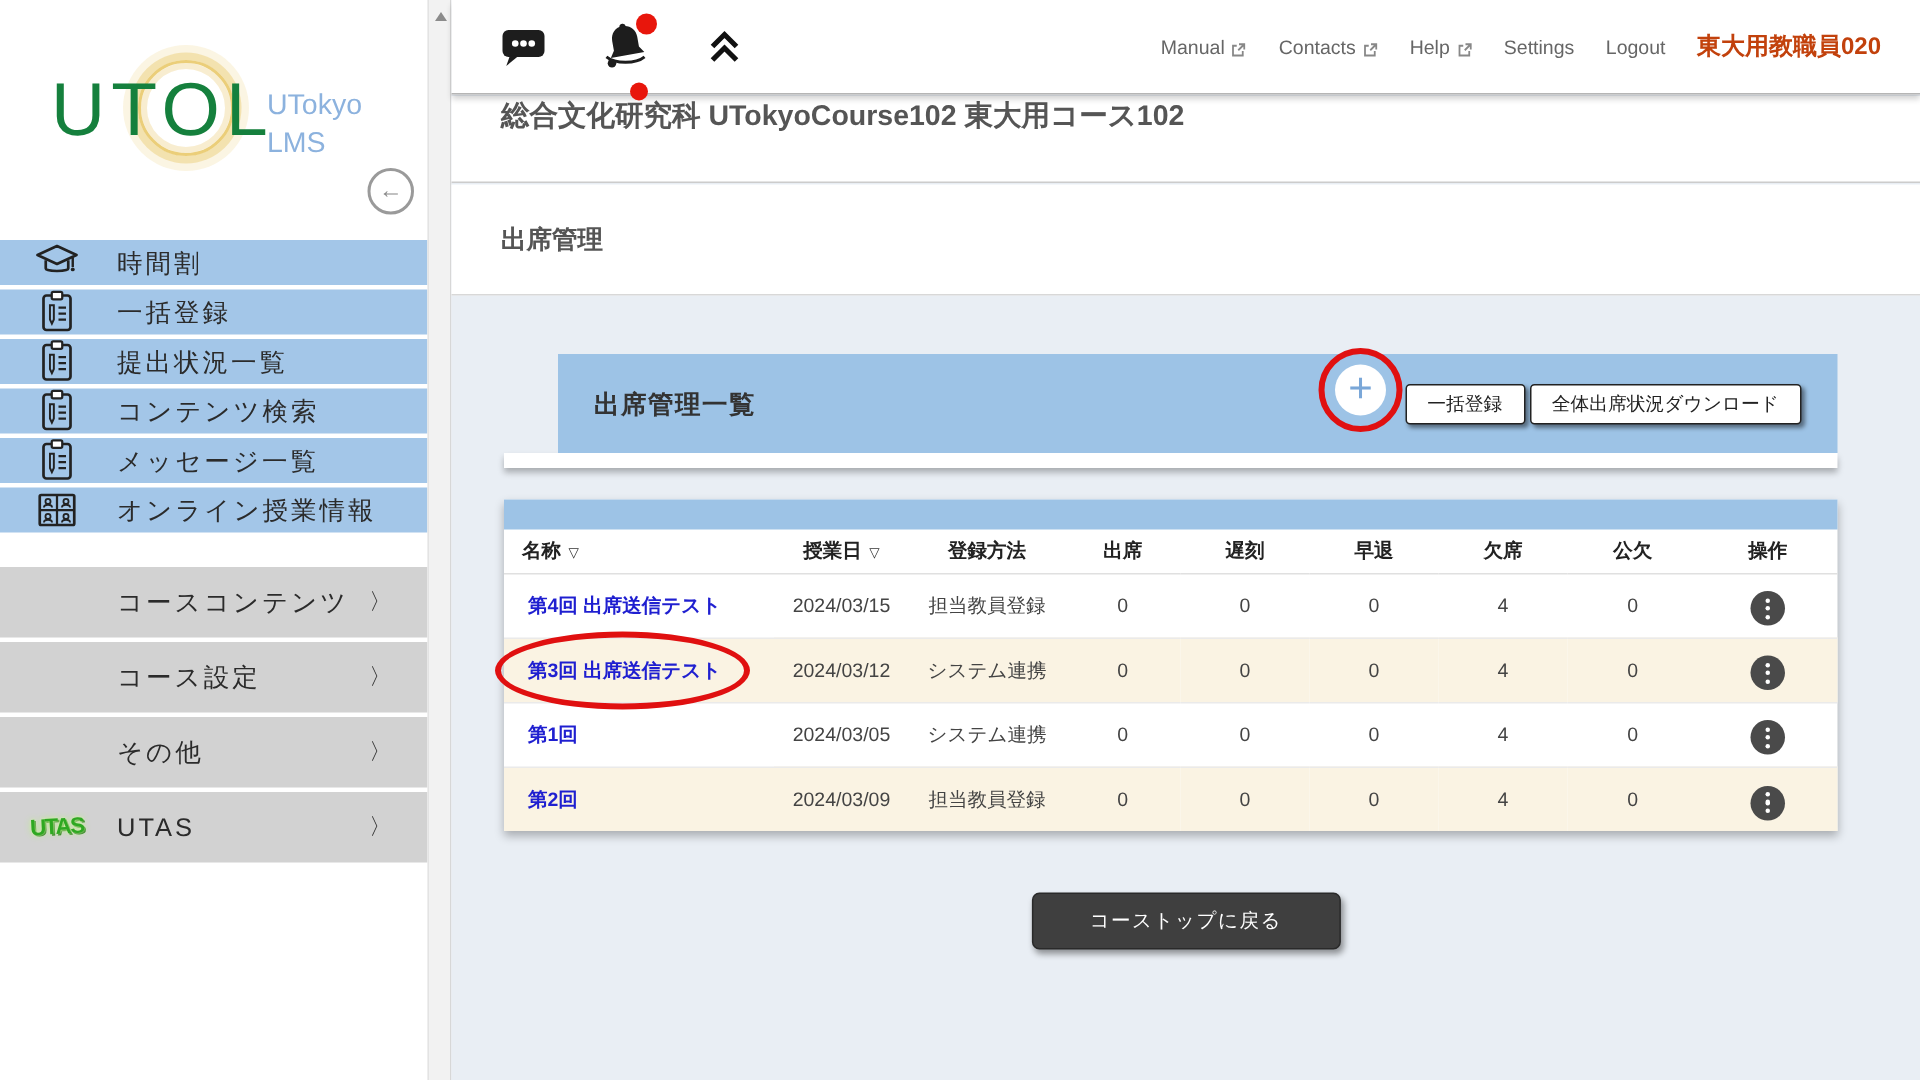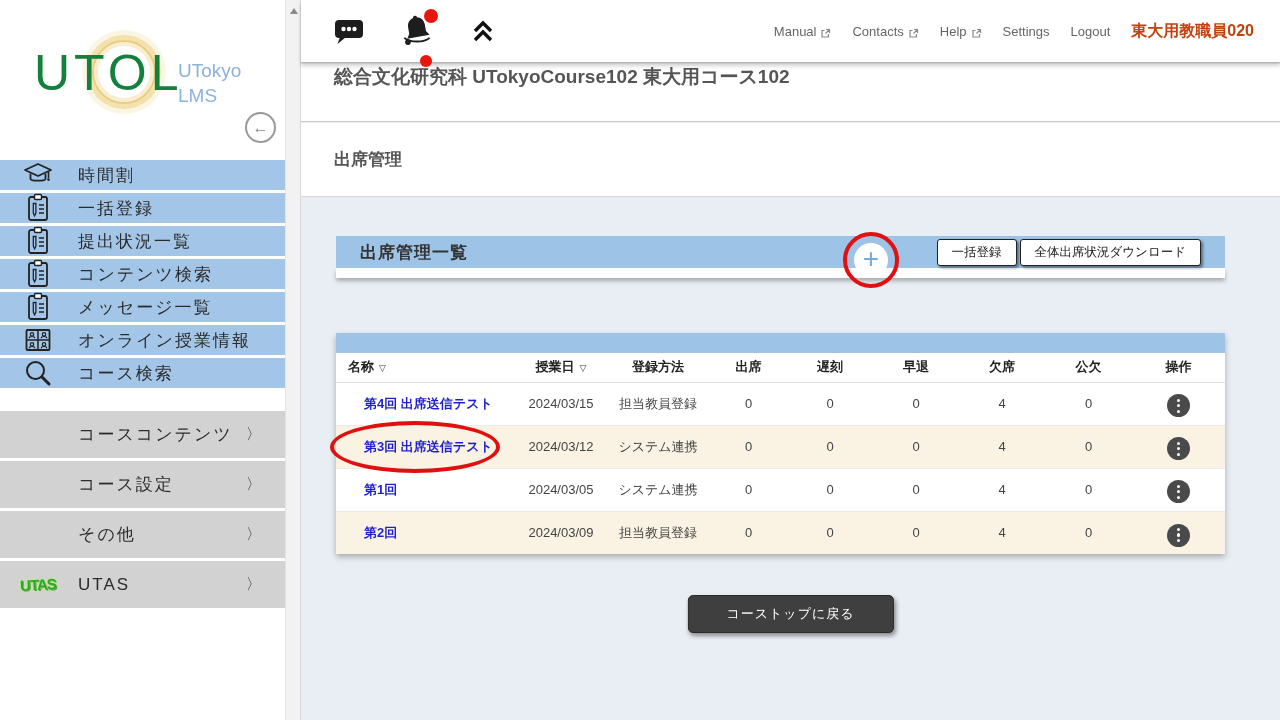--- a/index.html
+++ b/index.html
@@ -62,7 +62,7 @@
 
   
   .panel { position: absolute; left: 35px; top: 39px; width: 889px; }
-  .panel-header { height: 32px; background: #9dc3e6; display: flex; align-items: center; position: relative; }
+  .panel-header { height: 66px; background: #9dc3e6; display: flex; align-items: center; position: relative; margin-left: 36px; }
   .panel-title { margin-left: 24px; font-size: 17px; font-weight: bold; color: #333; letter-spacing: 1px; }
   .plus-wrap { position: absolute; left: 507px; top: -4px; width: 56px; height: 56px; z-index: 2; }
   .annotation-ring { position: absolute; inset: 0; border: 4px solid #e01010; border-radius: 50%; pointer-events: none; }

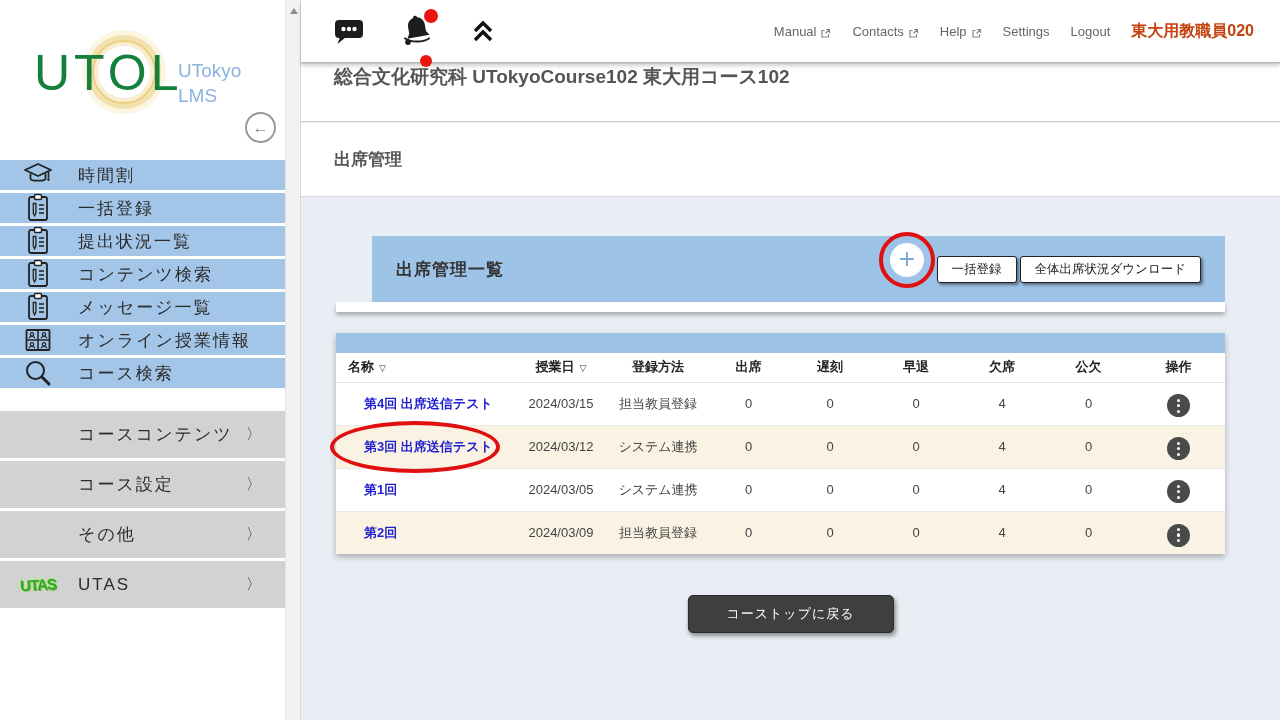--- a/index.html
+++ b/index.html
@@ -189,15 +189,6 @@
         </svg>
     </span>
     <span class="lbl">オンライン授業情報</span>
-  </div>
-  <div class="side-item blue">
-    <span class="icn">
-      <svg width="32" height="32" viewBox="0 0 32 32">
-          <circle cx="13.5" cy="13.5" r="8.5" fill="none" stroke="#222" stroke-width="2"></circle>
-          <path d="M20 20 L27 27" stroke="#222" stroke-width="3" stroke-linecap="round"></path>
-        </svg>
-    </span>
-    <span class="lbl">コース検索</span>
   </div>
 
   <div class="section-gap"></div>

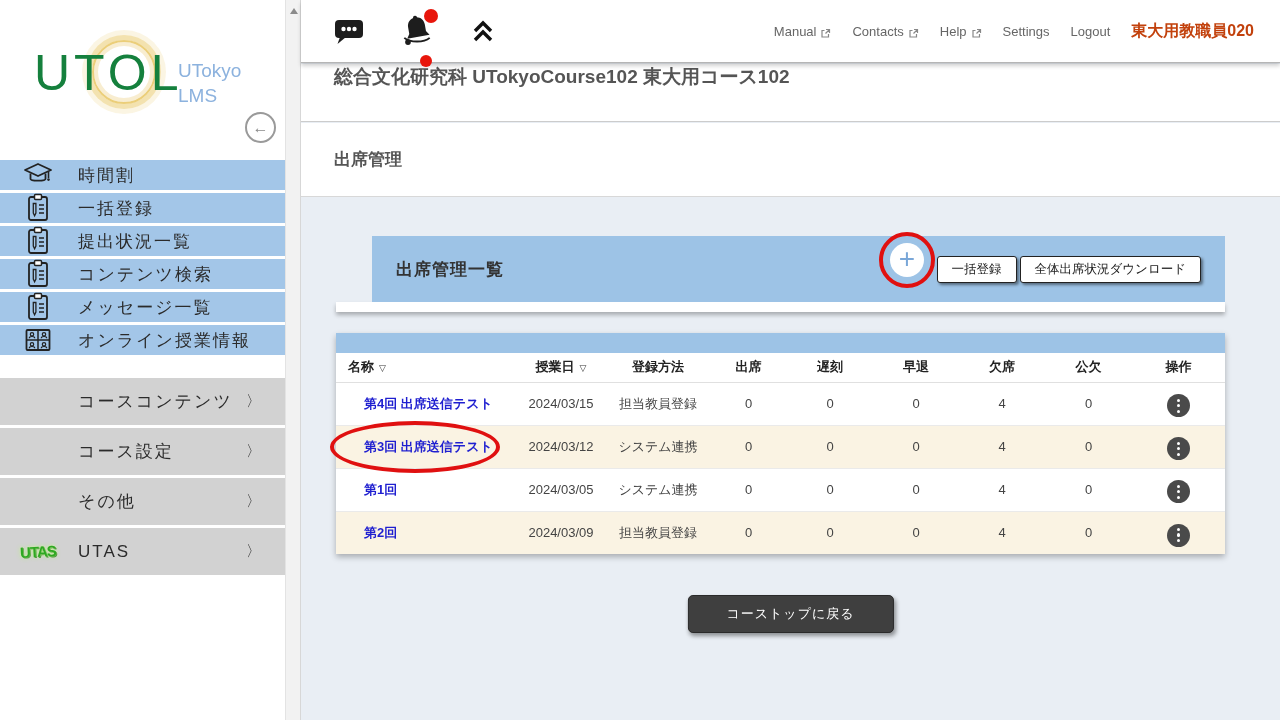--- a/index.html
+++ b/index.html
@@ -87,7 +87,7 @@
   tbody td { height: 43px; font-size: 13px; color: #444; text-align: center; border-top: 1px solid #eaeaea; }
   tbody tr:first-child td { border-top: none; }
   tbody tr.cream { background: #faf3e3; }
-  td.c-name { text-align: left; padding-left: 28px; position: relative; margin-top: 35px; }
+  td.c-name { text-align: left; padding-left: 16px; position: relative; margin-top: 35px; }
   .row-link { color: #1f1fd0; font-weight: bold; font-size: 13px; text-decoration: none; cursor: pointer; position: relative; z-index: 1; }
   .row-annotation { position: absolute; left: -6px; top: -5px; width: 170px; height: 52px;
     border: 4px solid #e01010; border-radius: 50%; pointer-events: none; z-index: 2; }

